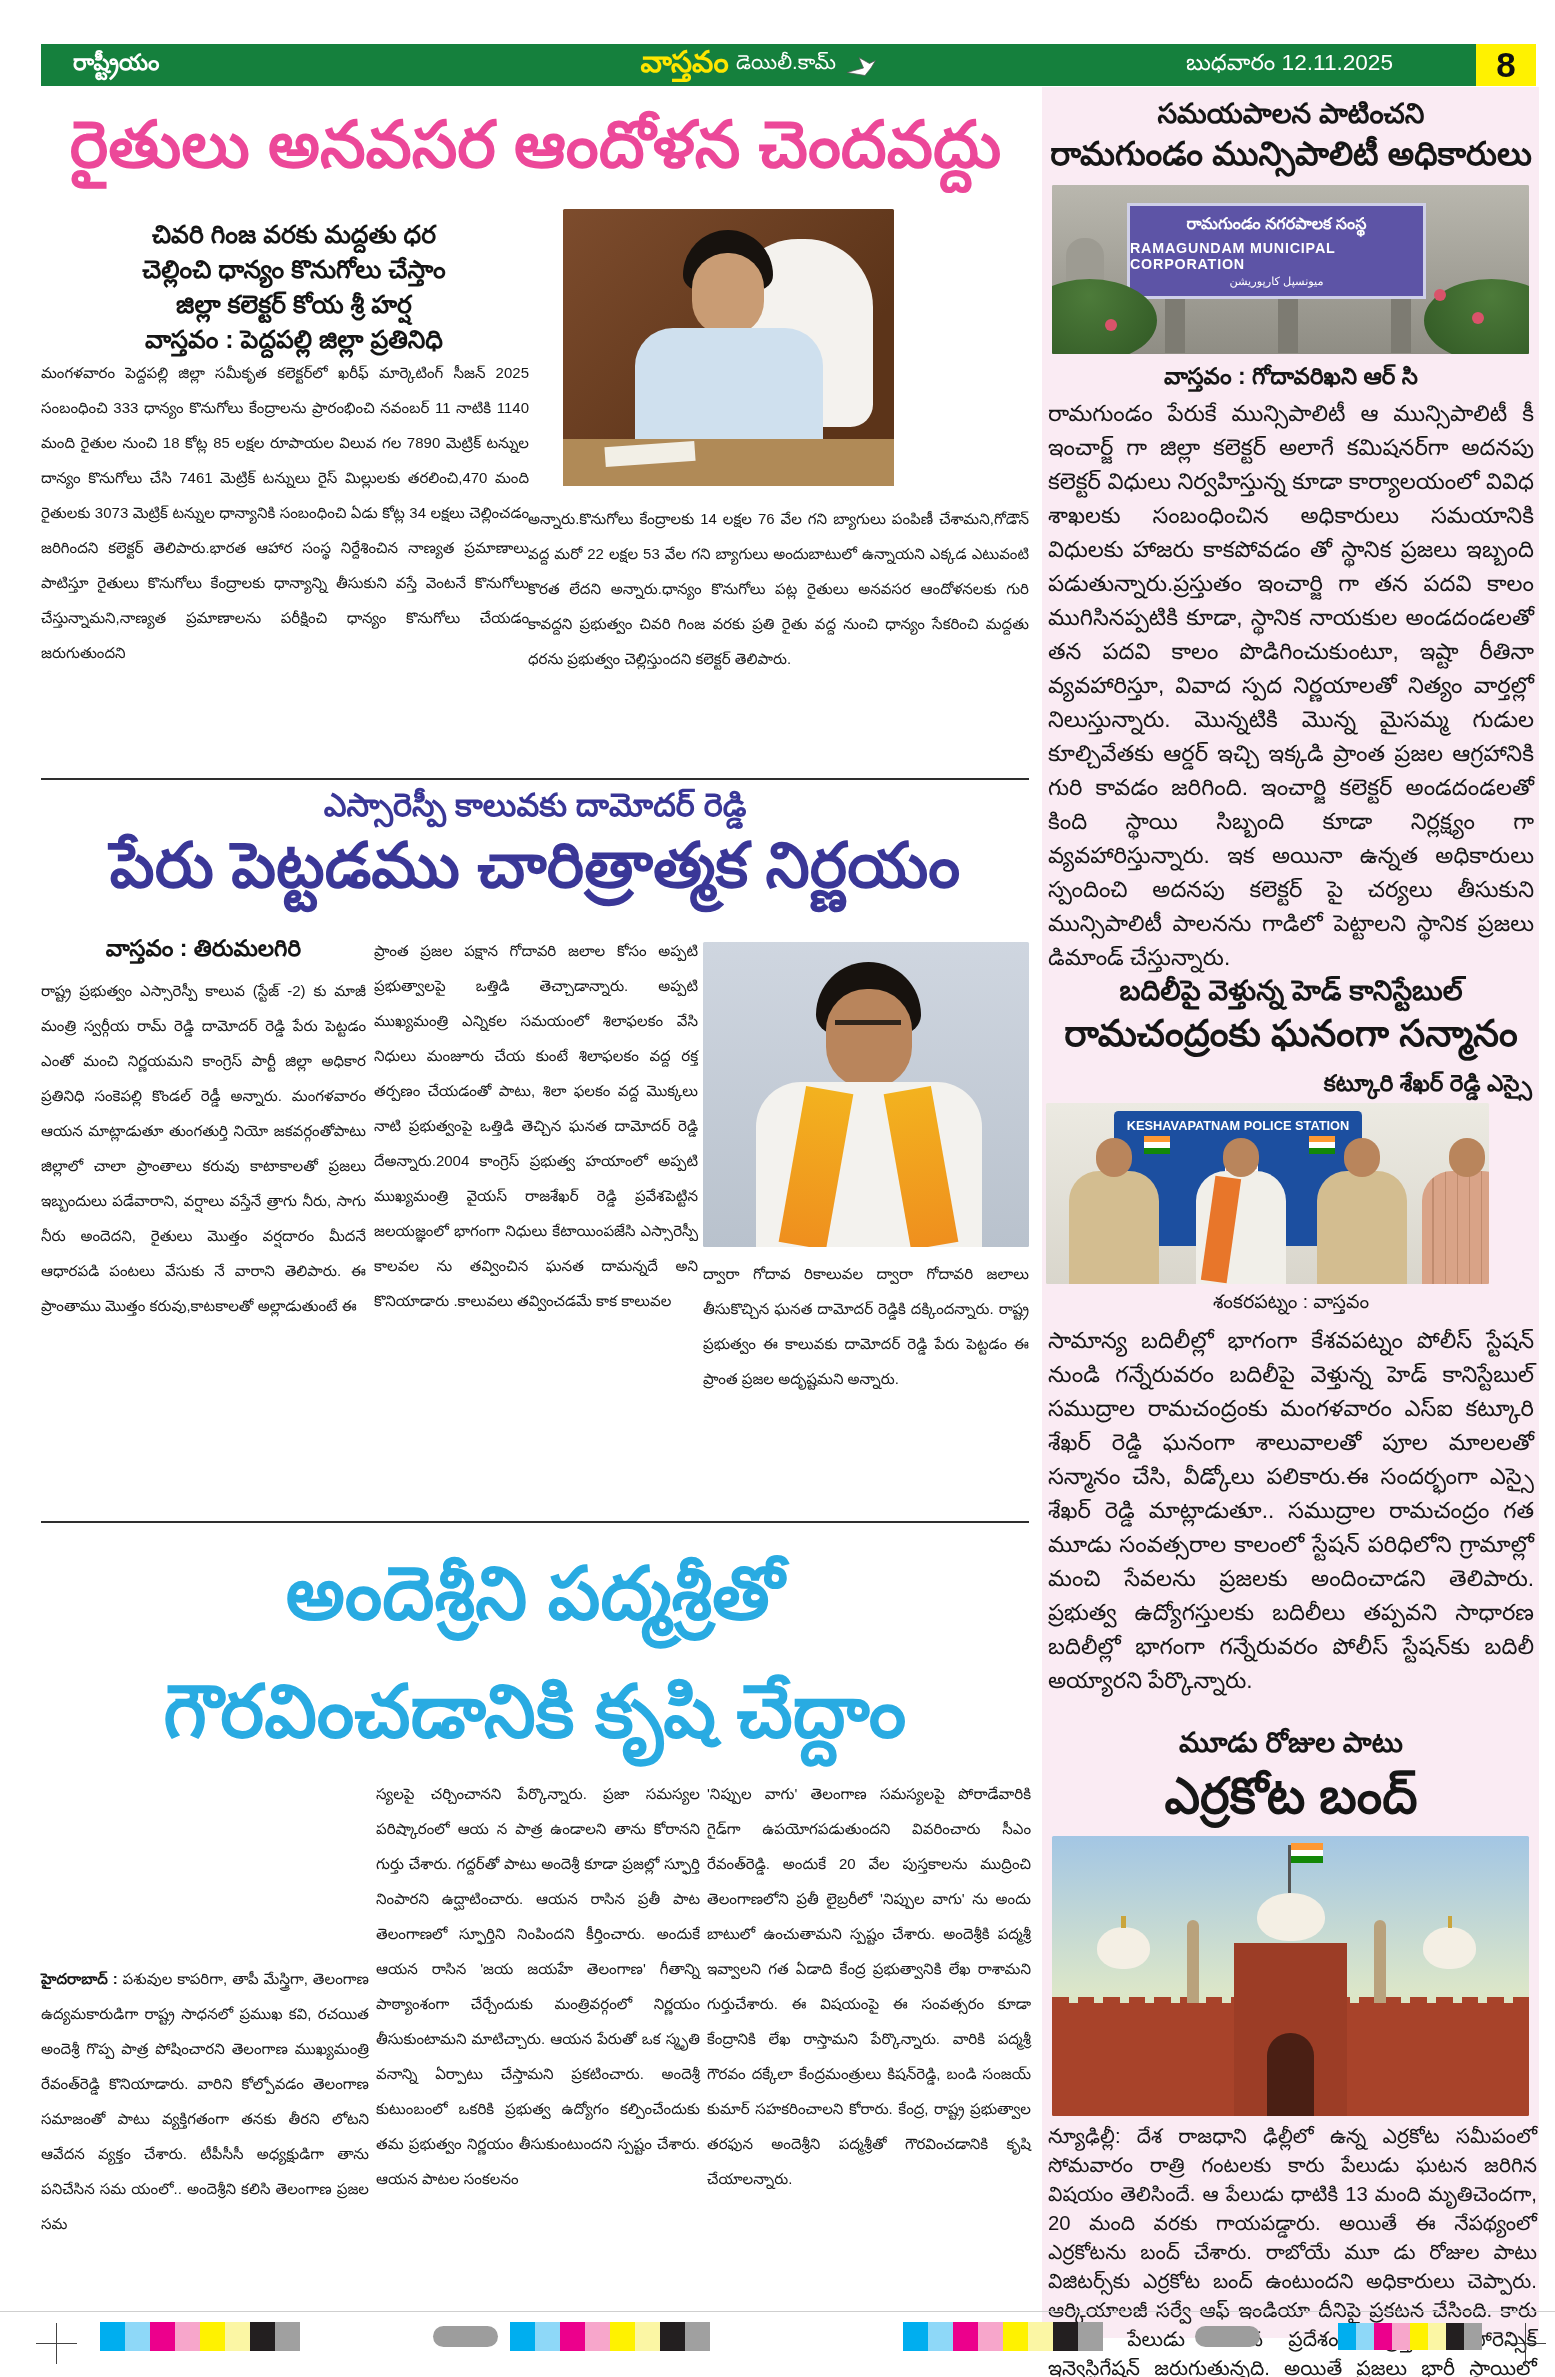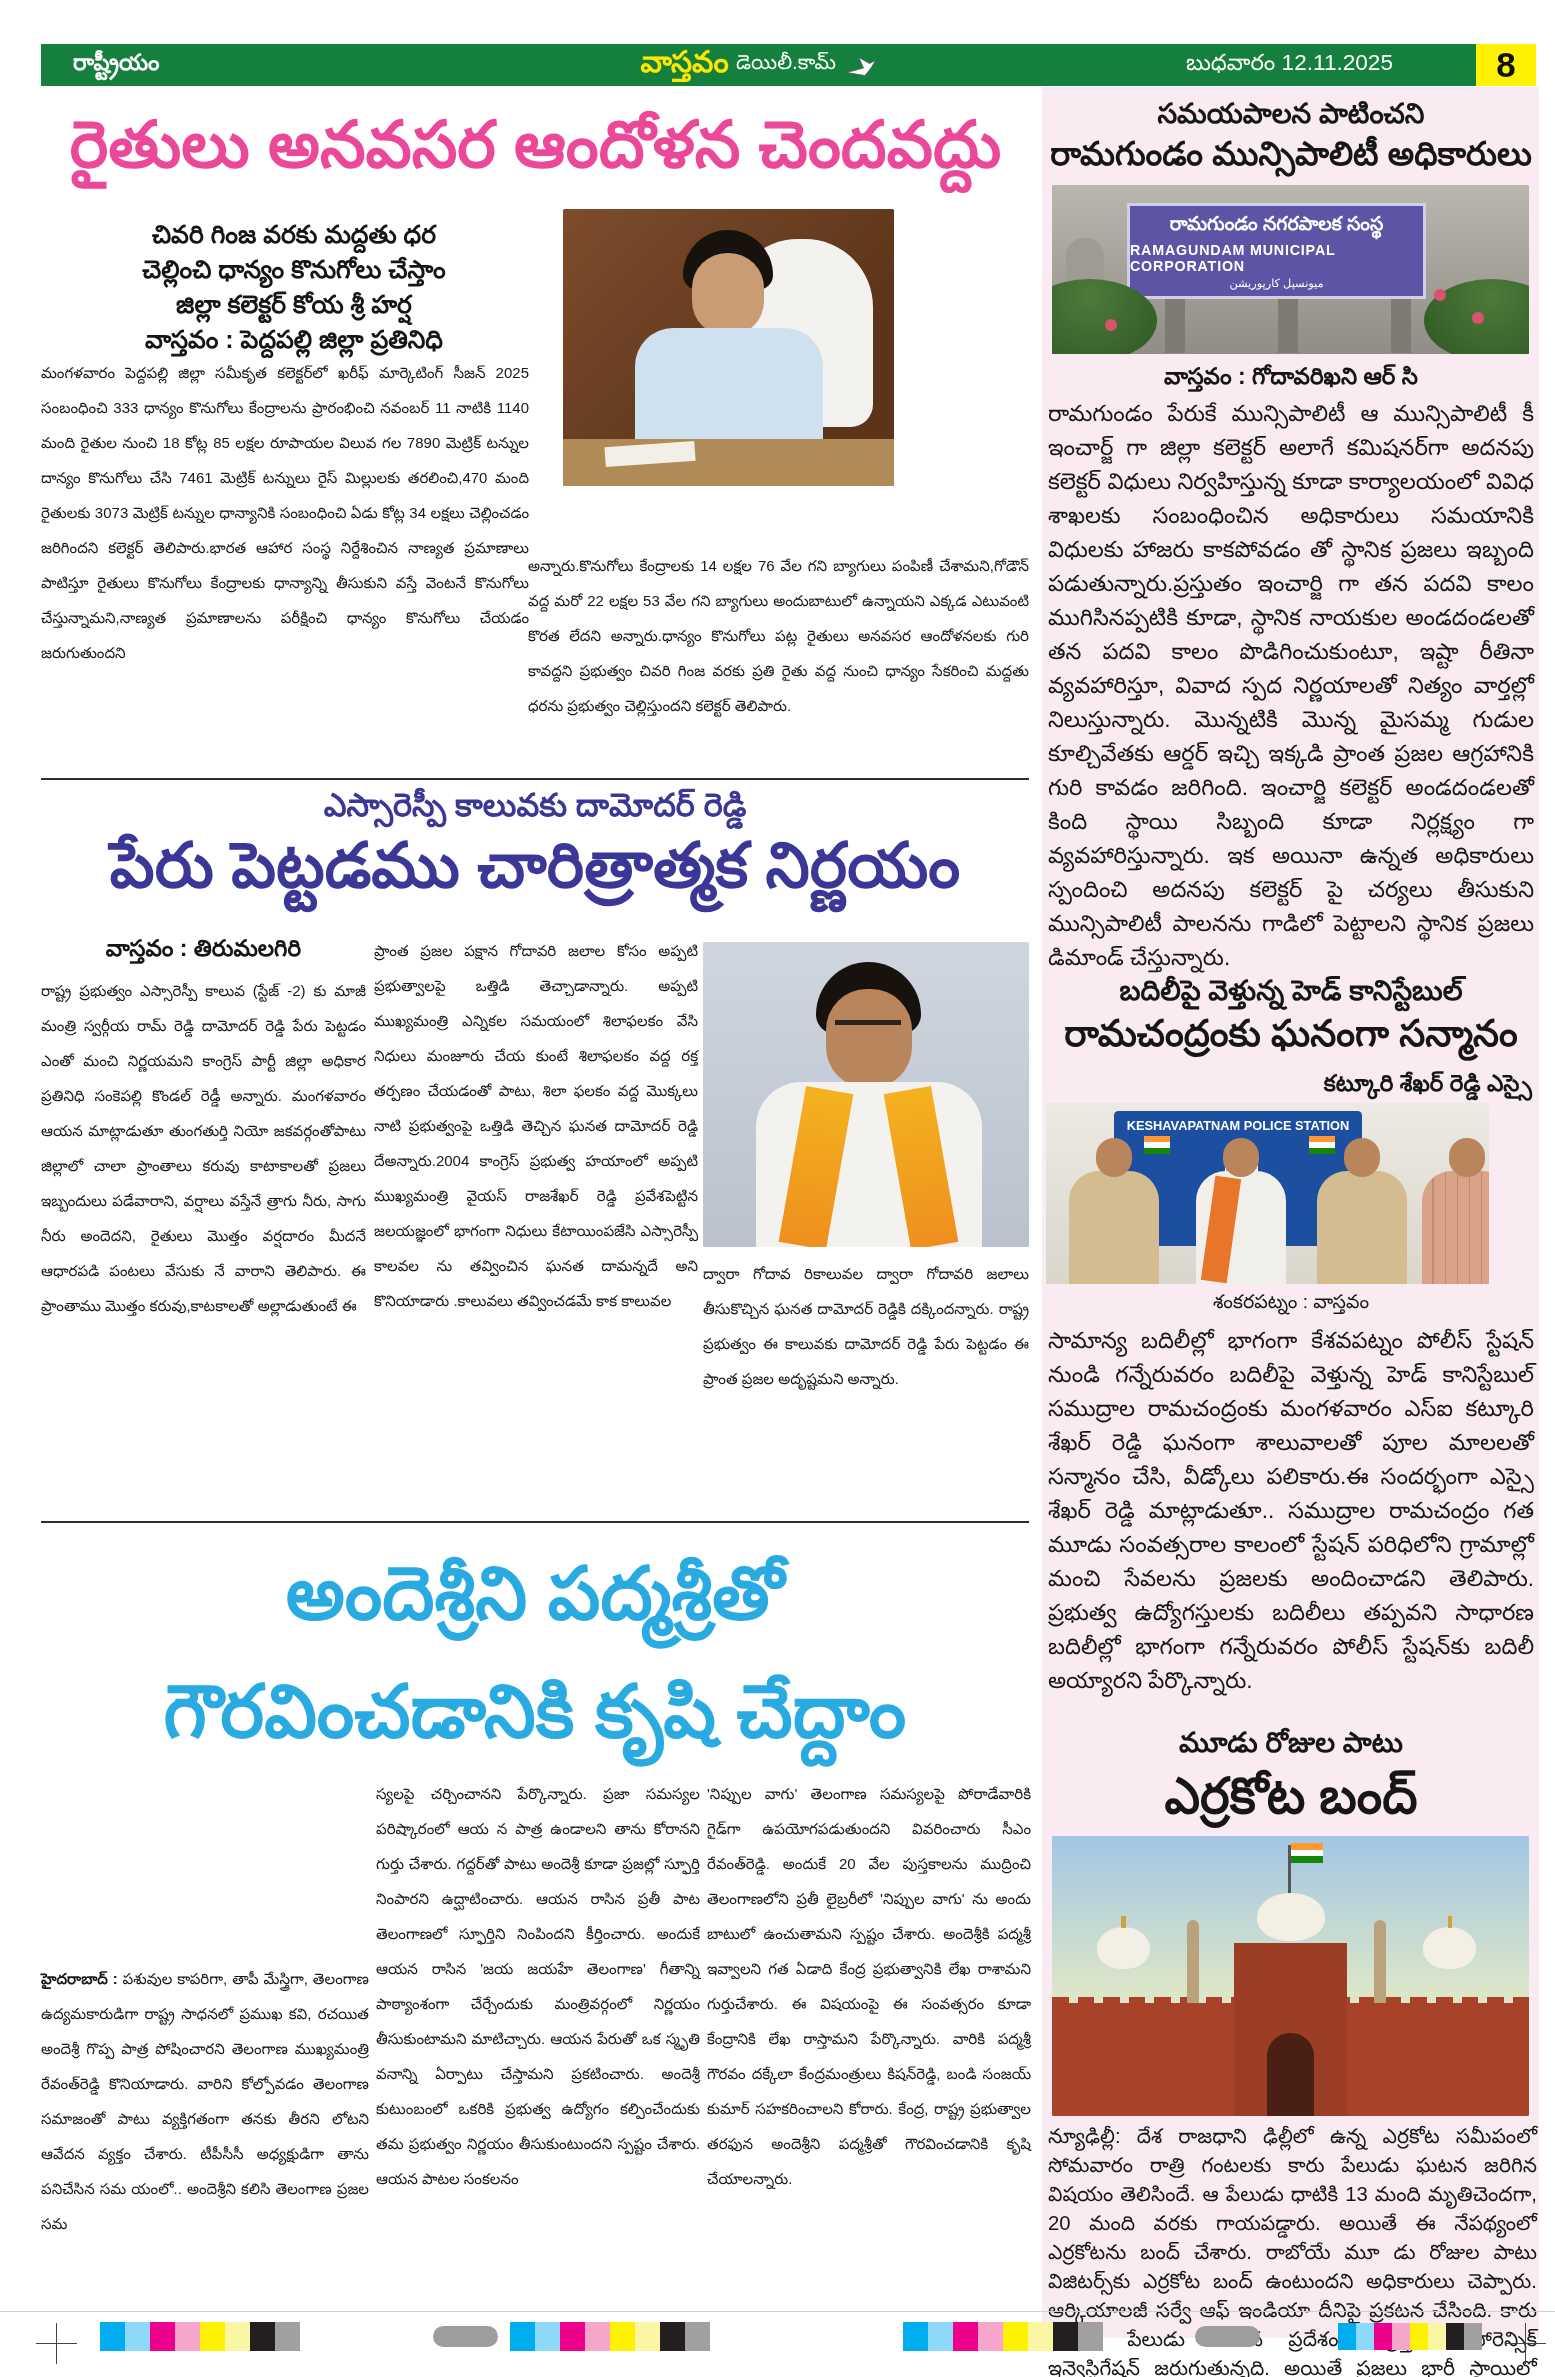--- a/index.html
+++ b/index.html
@@ -85,7 +85,7 @@
   .p3-col{position:absolute;top:72px;width:19.6px;height:96px;background:#7d7b72;}
   .p3-sign{position:absolute;left:75px;top:18px;width:293px;height:90px;background:#5d54a6;border:3px solid #cfd0e8;
            display:flex;flex-direction:column;align-items:center;justify-content:center;gap:3px;color:#fff;}
-  .p3-sign .t1{font-size:19px;font-weight:bold;}
+  .p3-sign .t1{font-size:16px;font-weight:bold;}
   .p3-sign .t2{font-size:14.3px;font-weight:bold;letter-spacing:0.8px;}
   .p3-sign .t3{font-size:11.3px;}
   .p3-statue{position:absolute;left:13.5px;top:53px;width:38px;height:105px;background:#9d9b92;border-radius:18px 18px 4.5px 4.5px;}

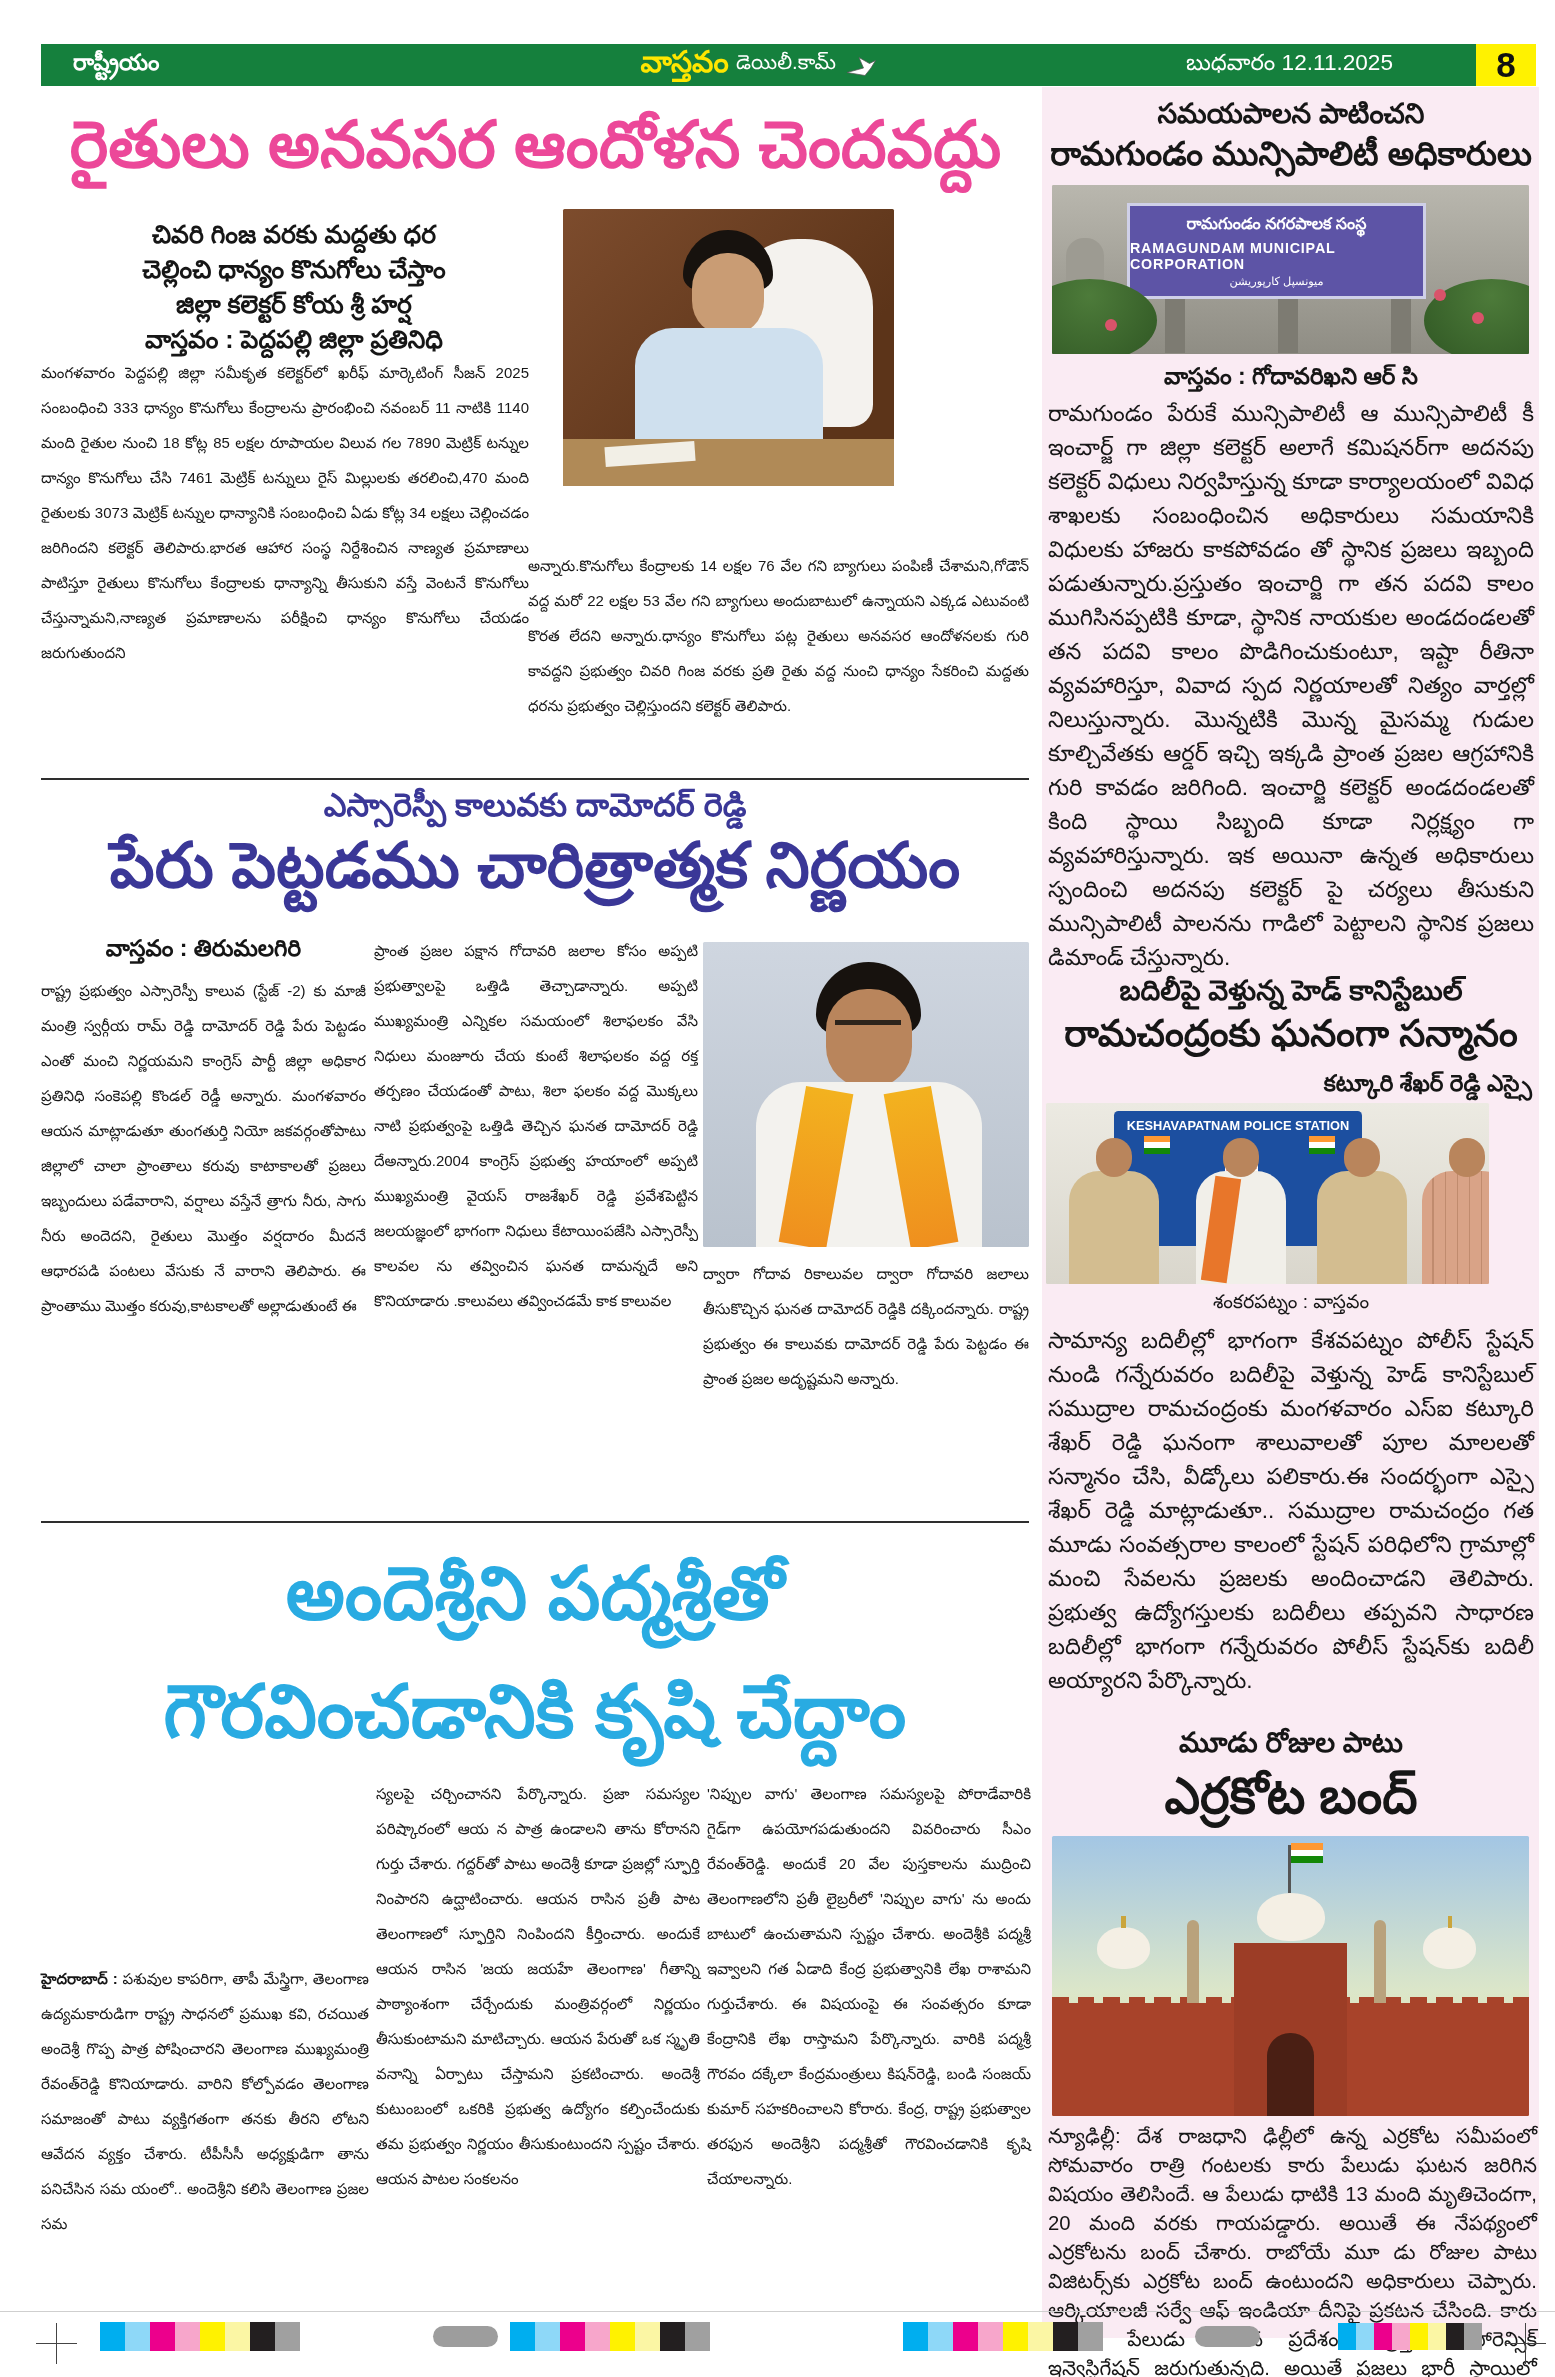--- a/index.html
+++ b/index.html
@@ -26,7 +26,7 @@
   .a1-intro div{margin-bottom:0px;}
   .body-txt{font-size:15px;line-height:35px;}
   .a1-bl{left:41px;top:355px;width:488px;height:418px;}
-  .a1-br{left:528px;top:501px;width:501px;height:275px;margin-top:47px;}
+  .a1-br{left:528px;top:501px;width:501px;height:275px;}
   .rule{height:1.5px;background:#2e2e2e;}
 
   

